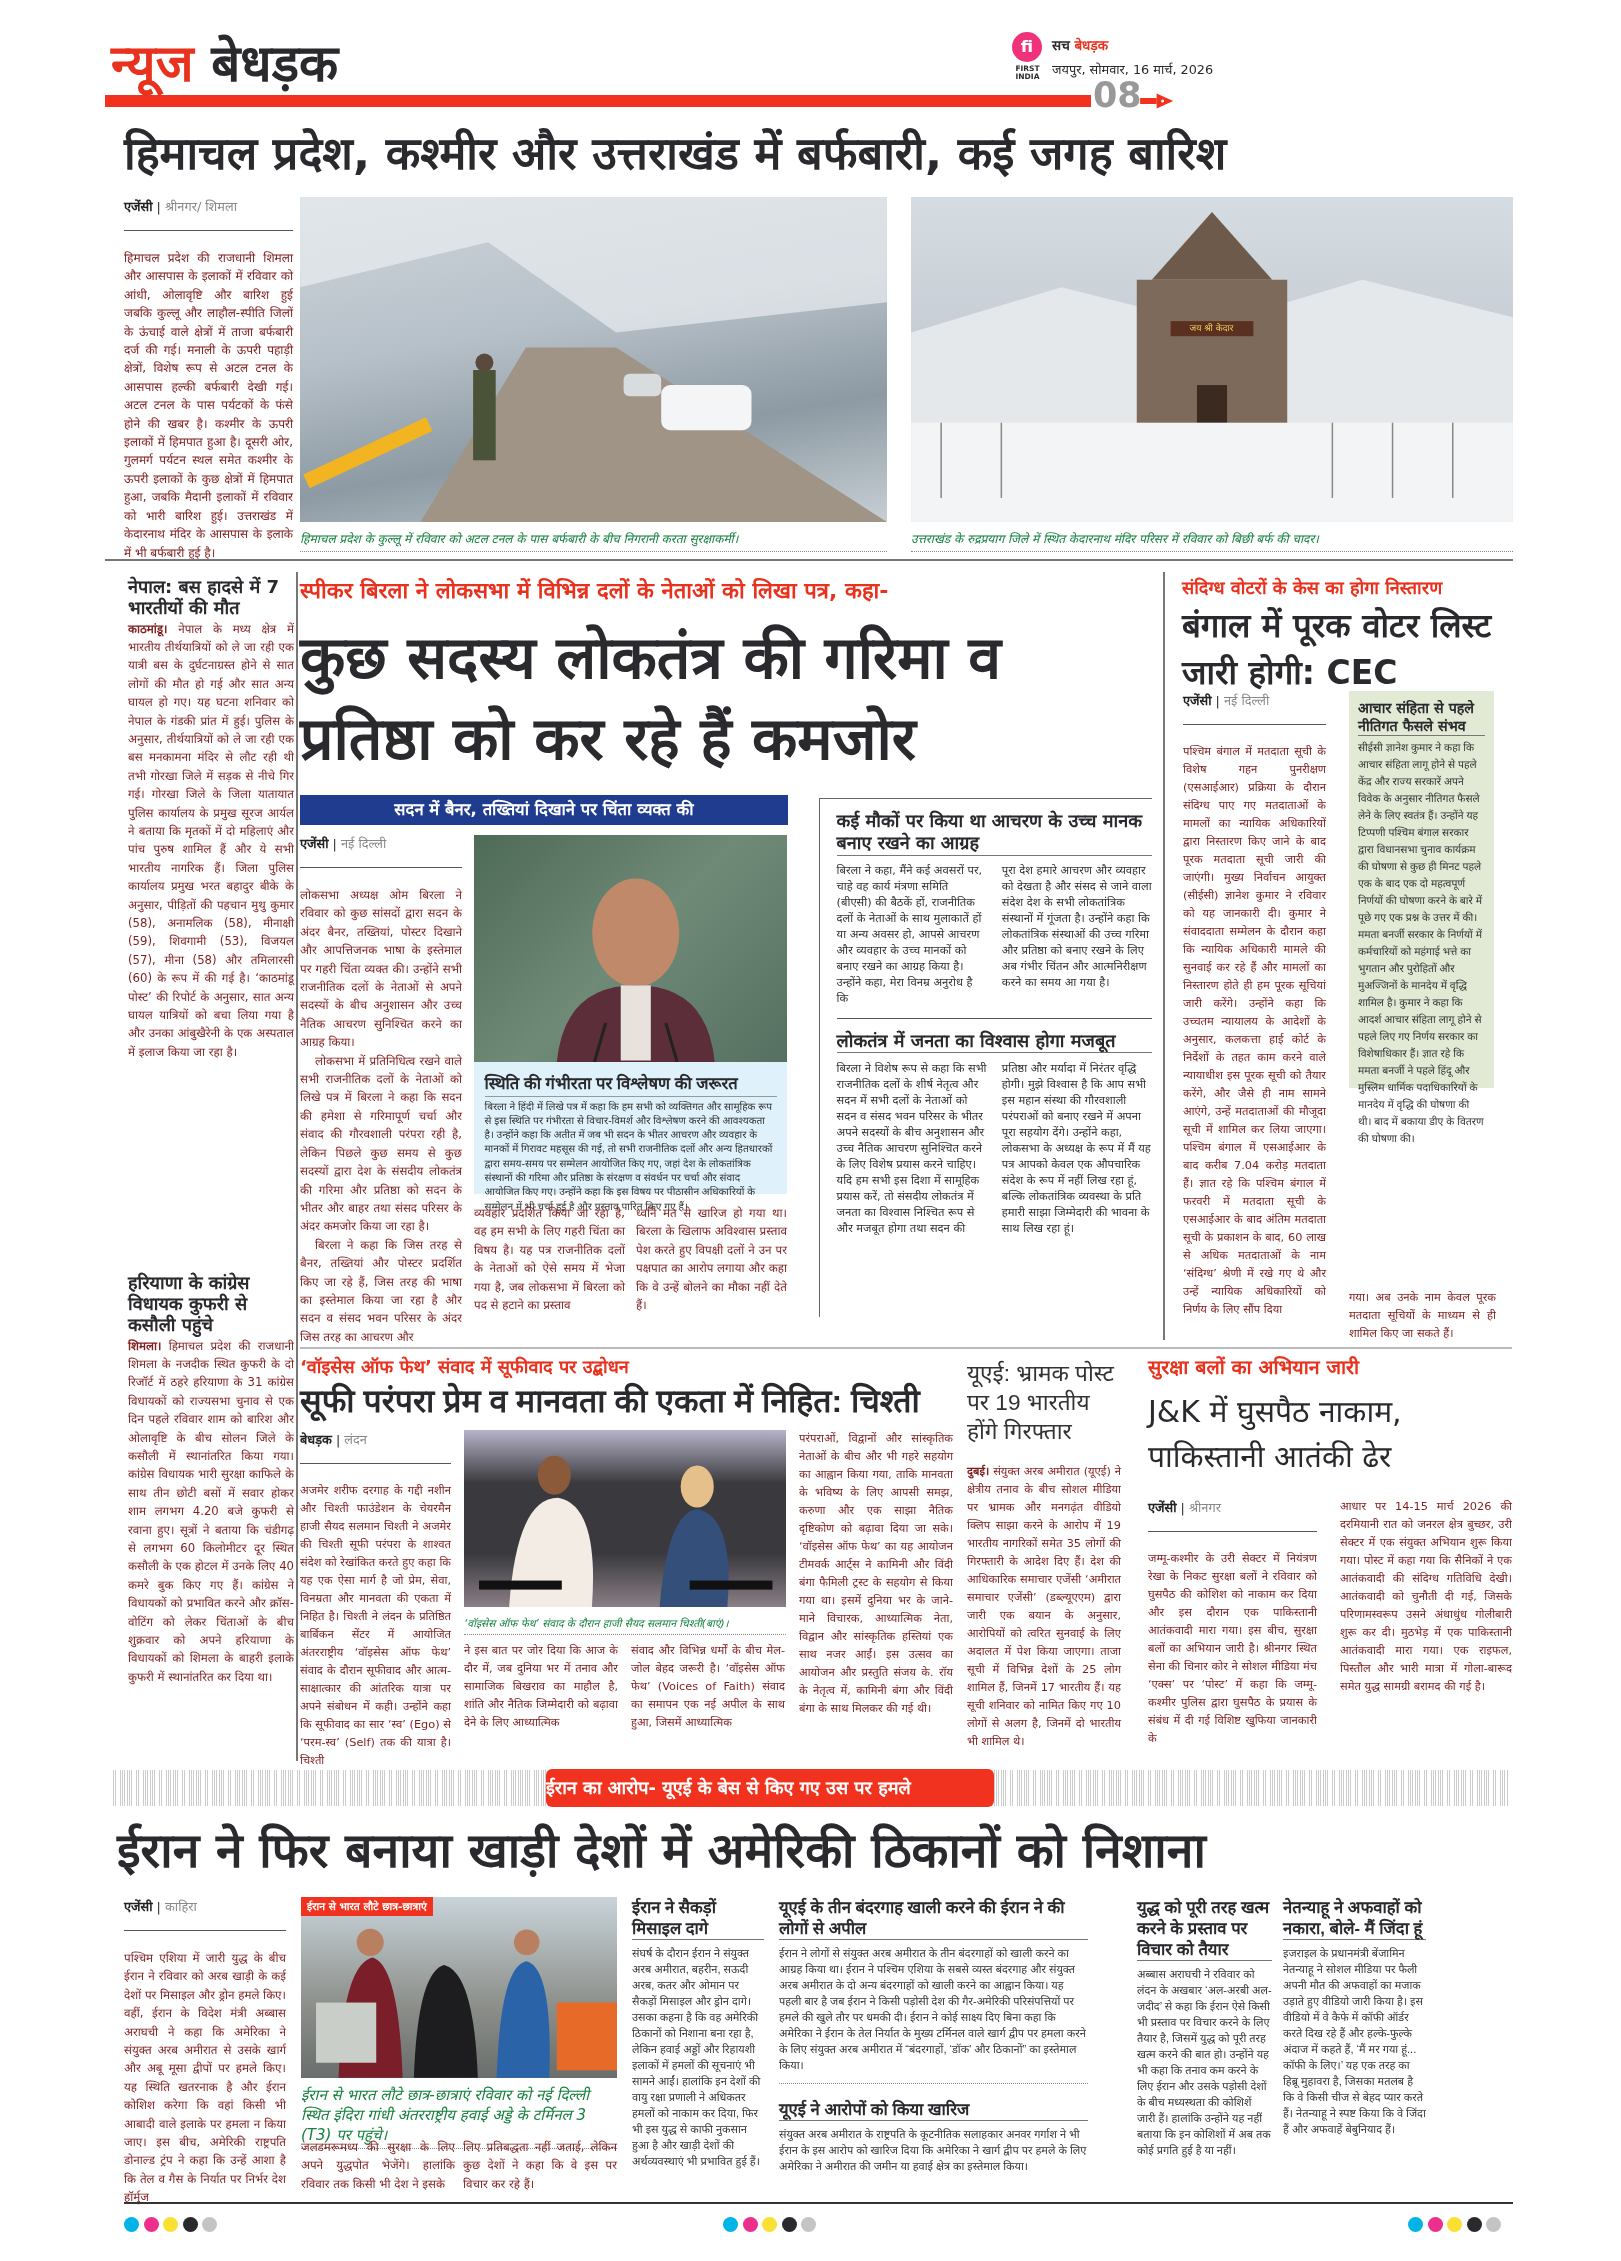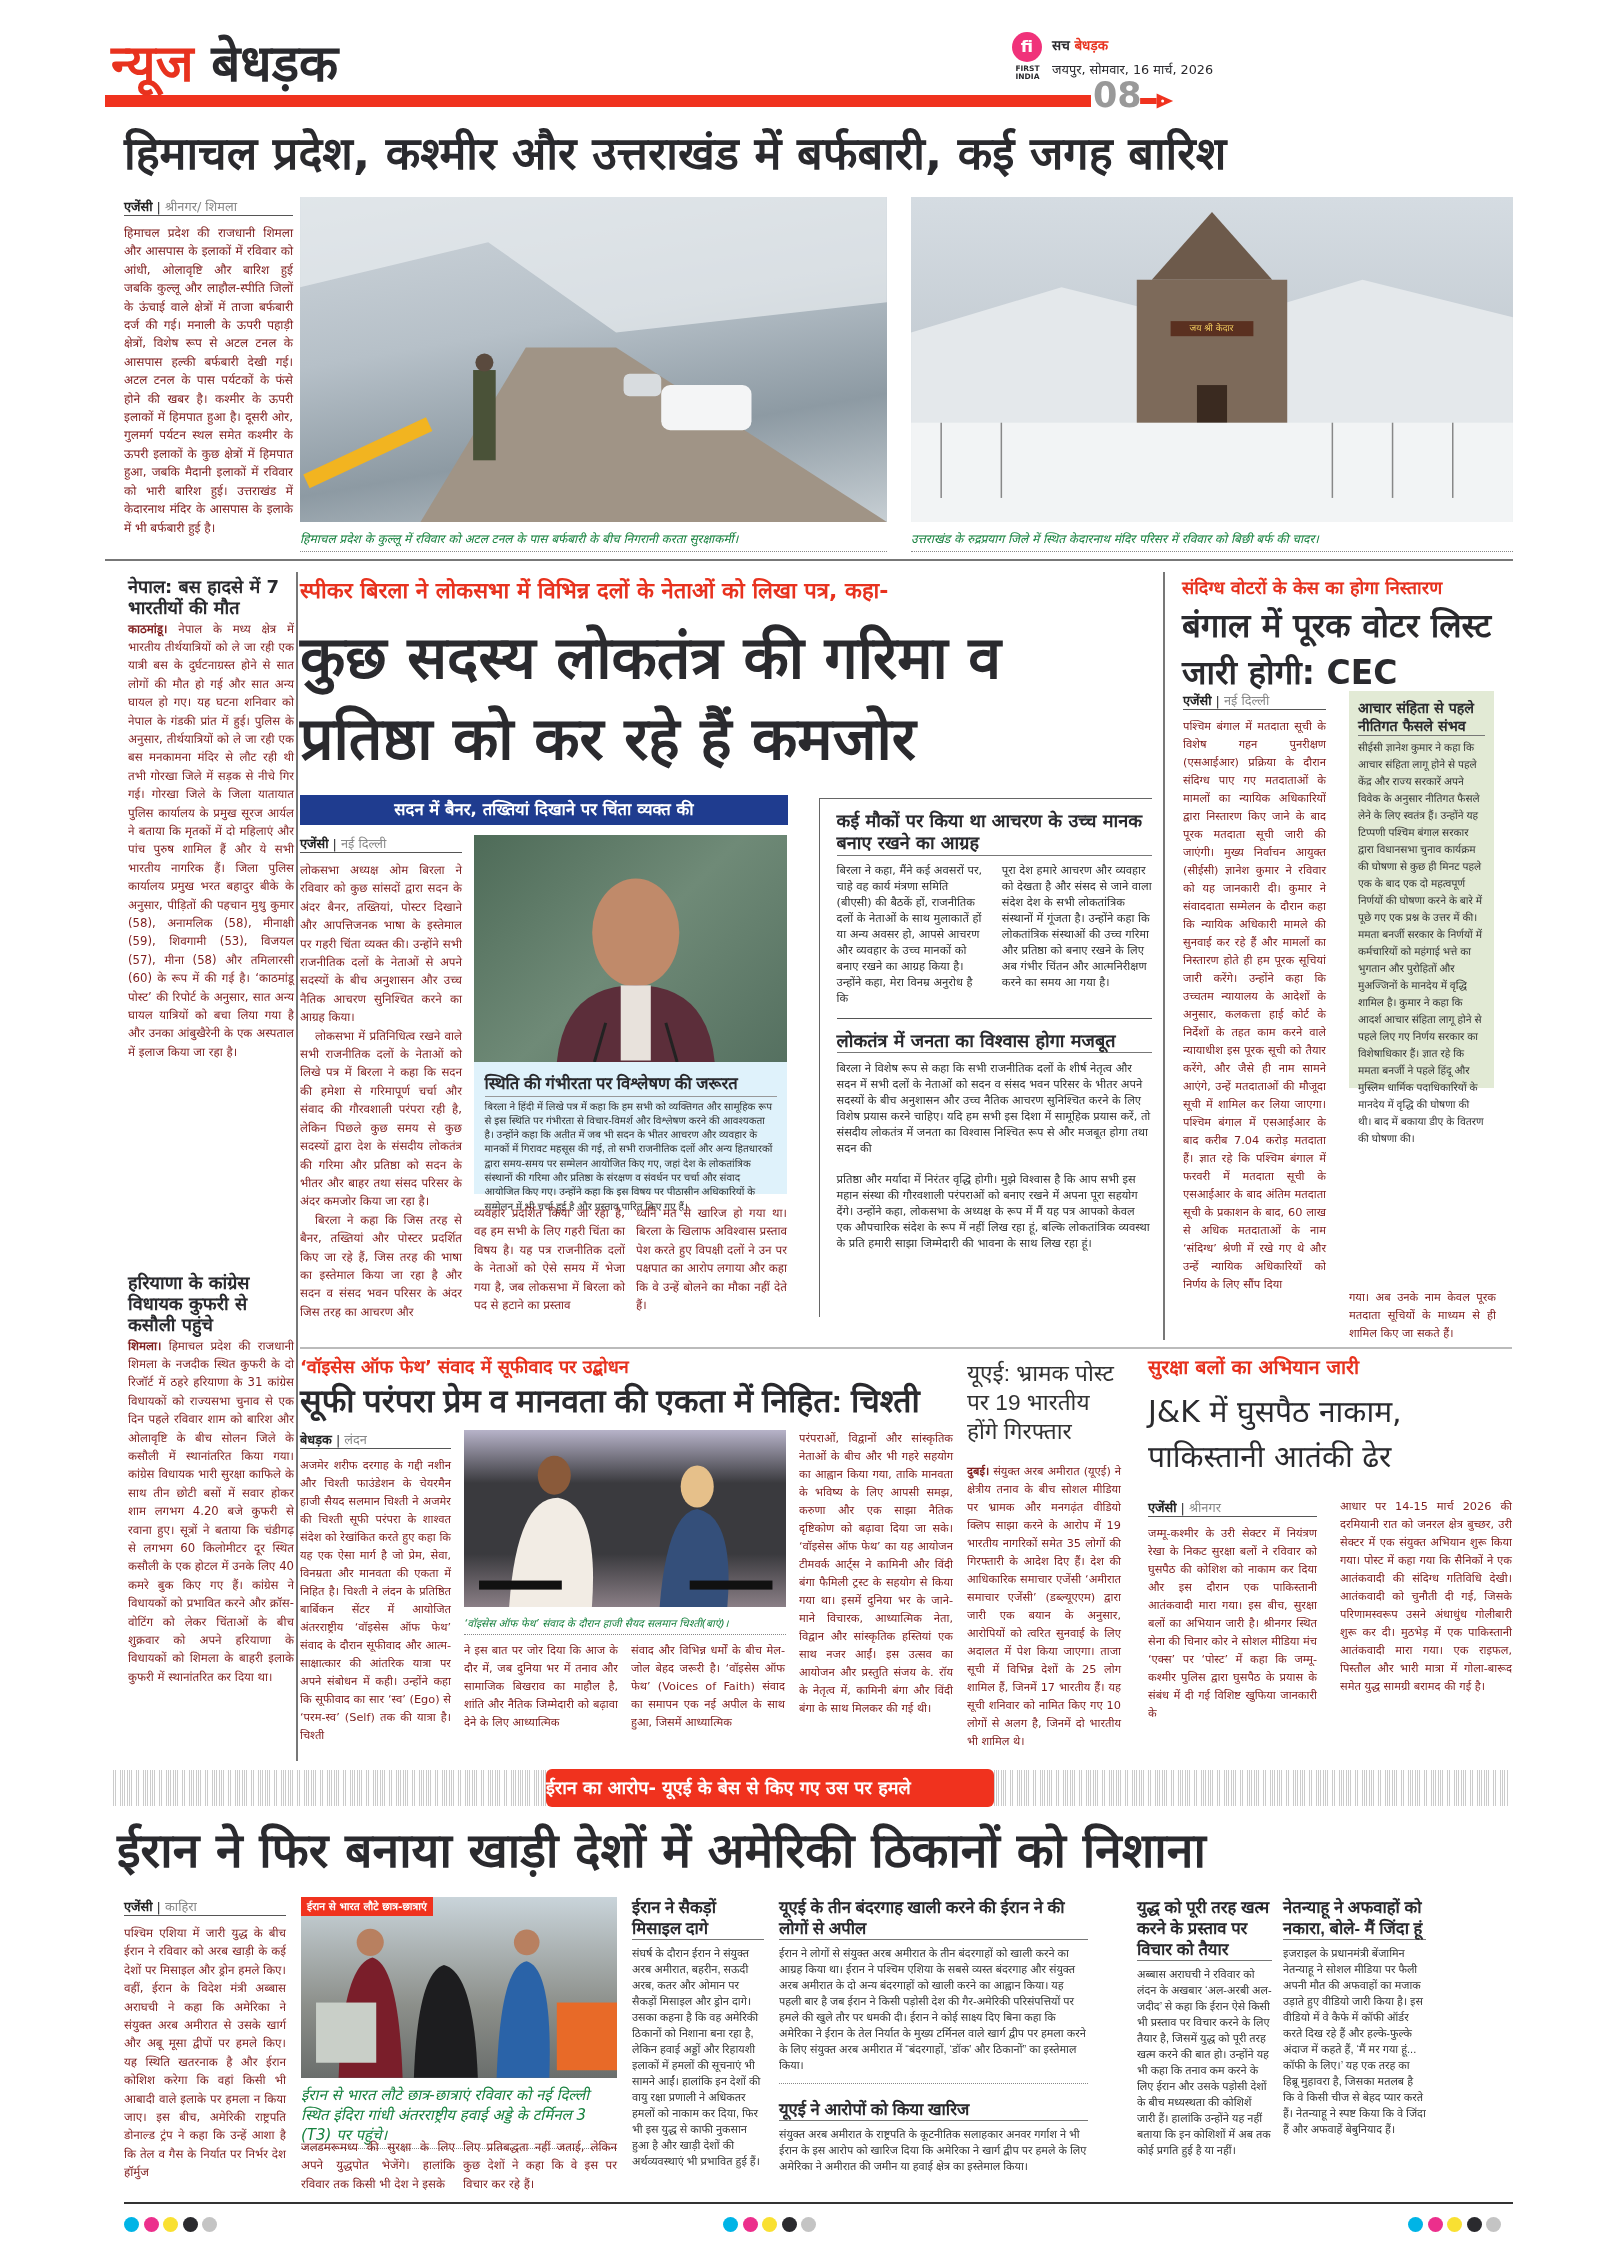--- a/index.html
+++ b/index.html
@@ -7,7 +7,7 @@
 .abs{position:absolute}
 .txt{font-size:12.8px;line-height:19px;text-align:justify;color:#7f1d1d}
 .cond{font-family:"Liberation Sans Narrow","Liberation Sans",sans-serif;font-stretch:condensed}
-.dateline{font-size:12.8px;border-bottom:1.5px solid #555;padding-bottom:0;margin-bottom:8px}
+.dateline{font-size:12.8px;border-bottom:1.5px solid #555;padding-bottom:15px;margin-bottom:18px}
 .dateline b{font-weight:bold;color:#222}
 .dateline span{color:#888}
 .red{color:#e8321e}

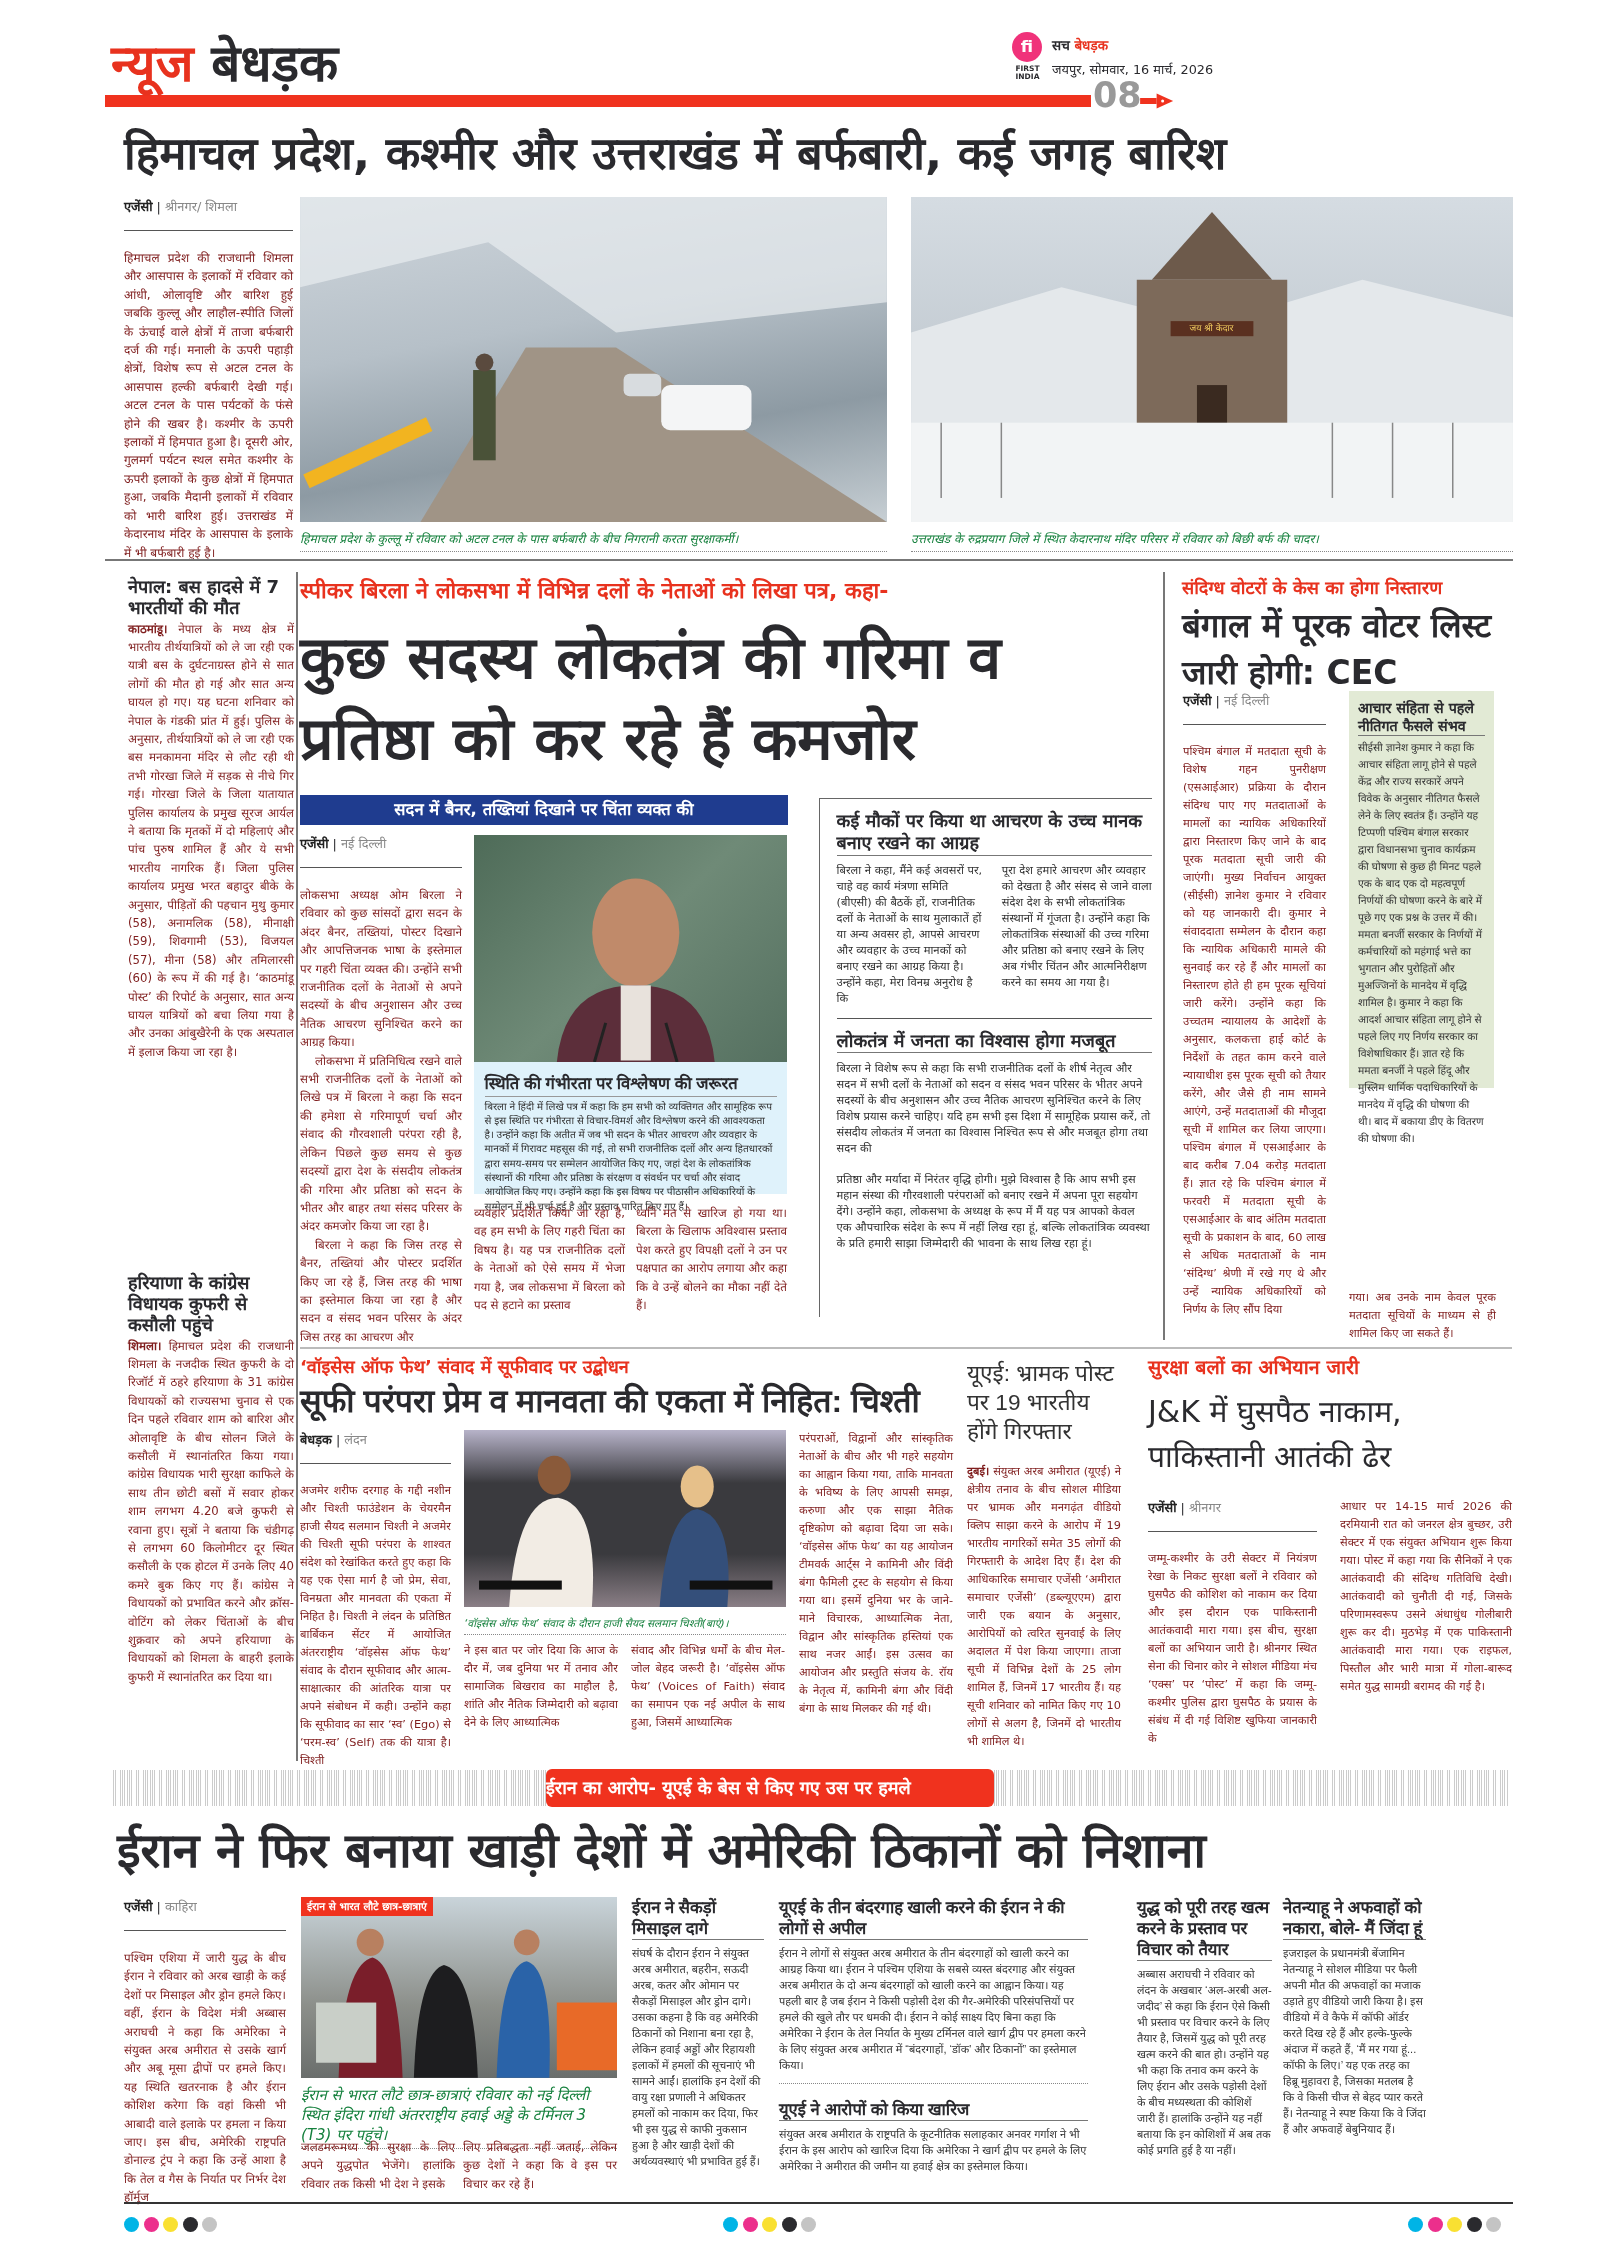--- a/index.html
+++ b/index.html
@@ -132,7 +132,7 @@
   </div>
   <div style="height:1.5px;background:#555;margin:10.5px 0 10.5px;"></div>
   <div class="sub-h" style="font-size:18px;line-height:22.6px;">लोकतंत्र में जनता का विश्वास होगा मजबूत</div>
-  <div style="display:flex;gap:15px;margin-top:7.5px;flex-direction:column;">
+  <div style="display:flex;gap:15px;margin-top:7.5px;">
     <p style="flex:1;font-size:11.3px;line-height:16px;color:#333;">बिरला ने विशेष रूप से कहा कि सभी राजनीतिक दलों के शीर्ष नेतृत्व और सदन में सभी दलों के नेताओं को सदन व संसद भवन परिसर के भीतर अपने सदस्यों के बीच अनुशासन और उच्च नैतिक आचरण सुनिश्चित करने के लिए विशेष प्रयास करने चाहिए। यदि हम सभी इस दिशा में सामूहिक प्रयास करें, तो संसदीय लोकतंत्र में जनता का विश्वास निश्चित रूप से और मजबूत होगा तथा सदन की</p>
     <p style="flex:1;font-size:11.3px;line-height:16px;color:#333;">प्रतिष्ठा और मर्यादा में निरंतर वृद्धि होगी। मुझे विश्वास है कि आप सभी इस महान संस्था की गौरवशाली परंपराओं को बनाए रखने में अपना पूरा सहयोग देंगे। उन्होंने कहा, लोकसभा के अध्यक्ष के रूप में मैं यह पत्र आपको केवल एक औपचारिक संदेश के रूप में नहीं लिख रहा हूं, बल्कि लोकतांत्रिक व्यवस्था के प्रति हमारी साझा जिम्मेदारी की भावना के साथ लिख रहा हूं।</p>
   </div>

